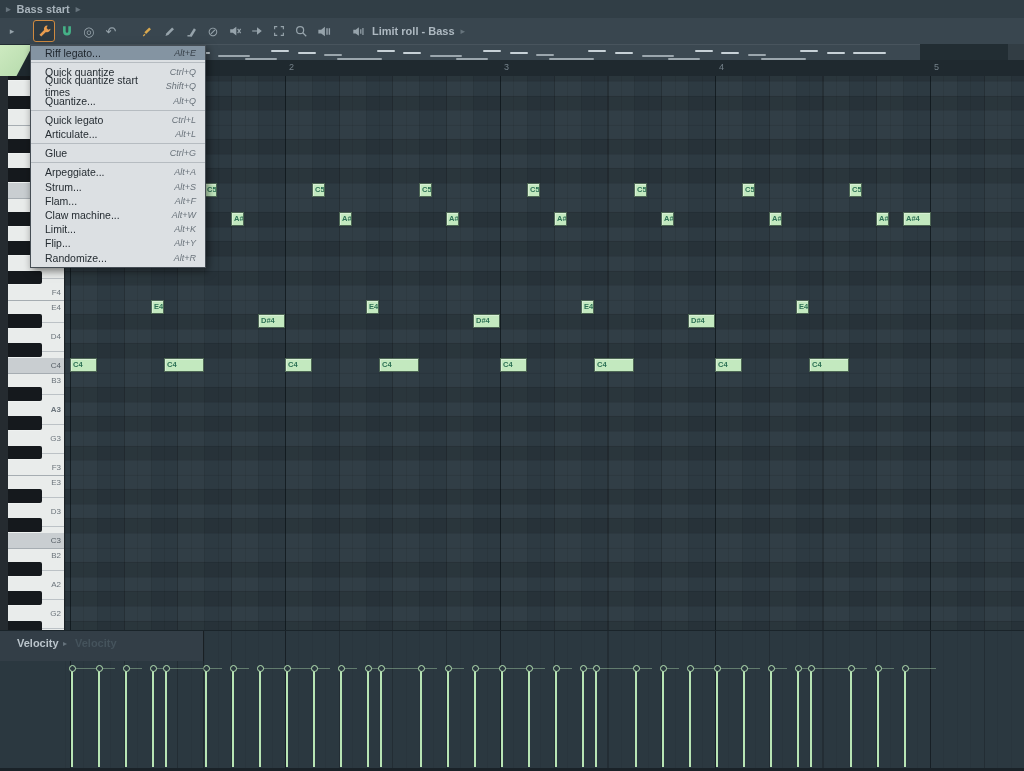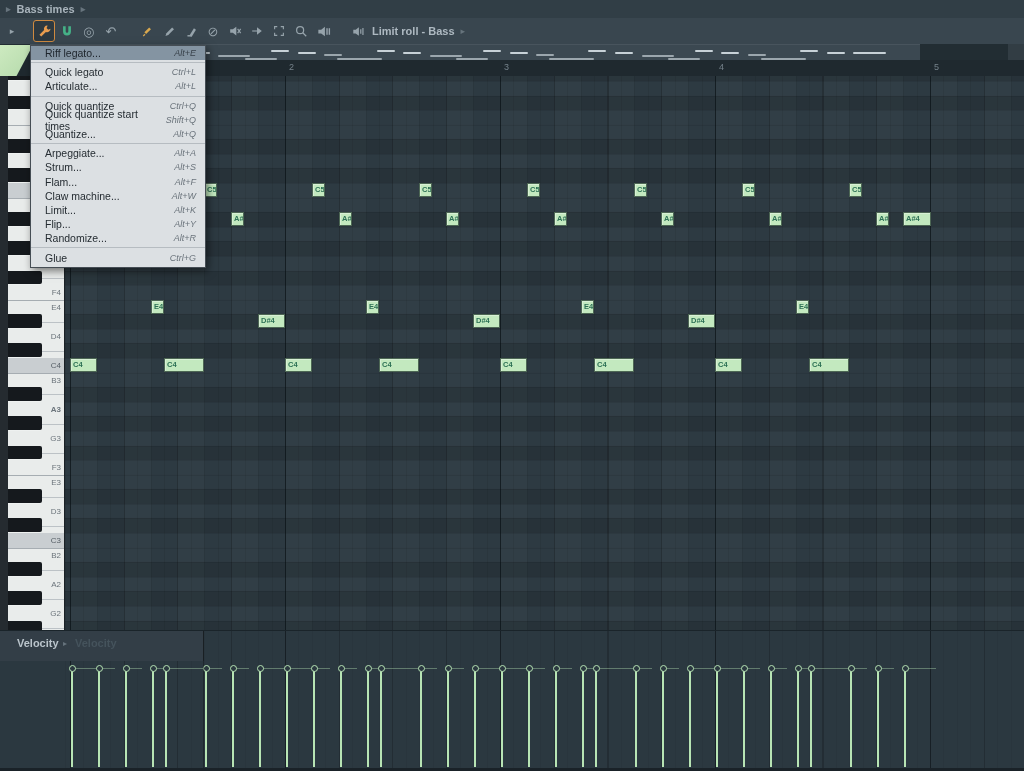--- a/index.html
+++ b/index.html
@@ -101,7 +101,7 @@
 
   <div class="abs" id="titlebar">
     <span class="tb-arrow">▸</span>
-    <span>Bass times</span>
+    <span>Bass start</span>
     <span class="tb-arrow">▸</span>
   </div>
 

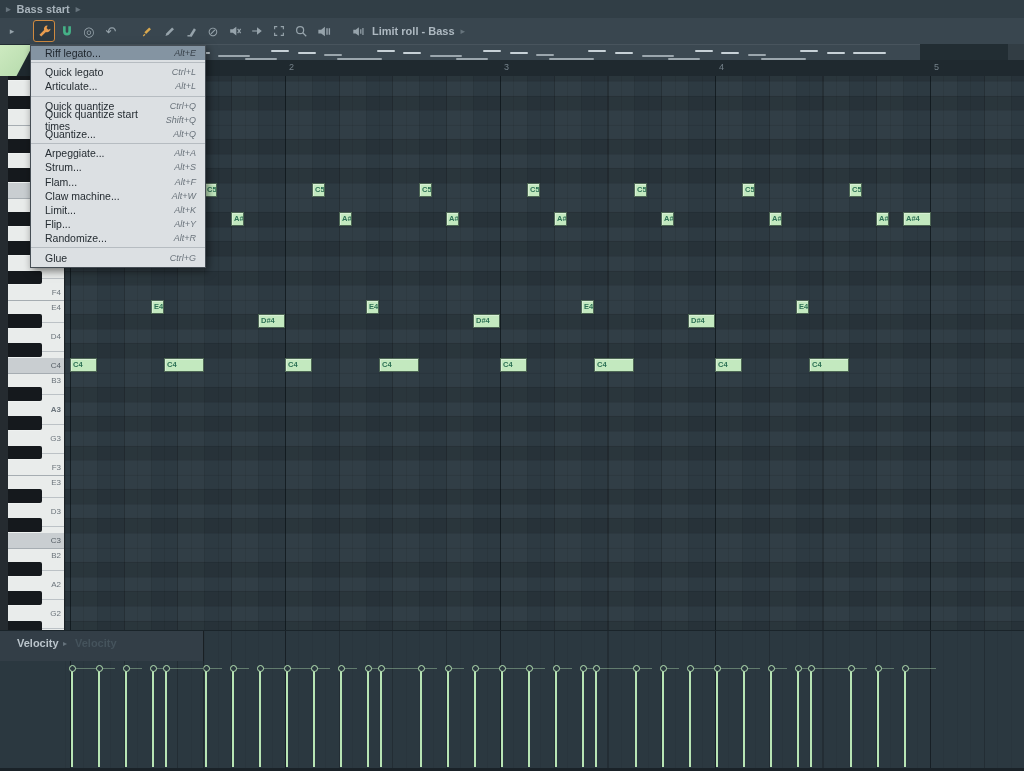--- a/index.html
+++ b/index.html
@@ -476,6 +476,20 @@
       </div>
       <div class="menu-group">
         <div class="menu-item">
+          <span>Quick quantize</span>
+          <span class="sc">Ctrl+Q</span>
+        </div>
+        <div class="menu-item">
+          <span>Quick quantize start times</span>
+          <span class="sc">Shift+Q</span>
+        </div>
+        <div class="menu-item">
+          <span>Quantize...</span>
+          <span class="sc">Alt+Q</span>
+        </div>
+      </div>
+      <div class="menu-group">
+        <div class="menu-item">
           <span>Quick legato</span>
           <span class="sc">Ctrl+L</span>
         </div>
@@ -486,20 +500,6 @@
       </div>
       <div class="menu-group">
         <div class="menu-item">
-          <span>Quick quantize</span>
-          <span class="sc">Ctrl+Q</span>
-        </div>
-        <div class="menu-item">
-          <span>Quick quantize start times</span>
-          <span class="sc">Shift+Q</span>
-        </div>
-        <div class="menu-item">
-          <span>Quantize...</span>
-          <span class="sc">Alt+Q</span>
-        </div>
-      </div>
-      <div class="menu-group">
-        <div class="menu-item">
           <span>Arpeggiate...</span>
           <span class="sc">Alt+A</span>
         </div>

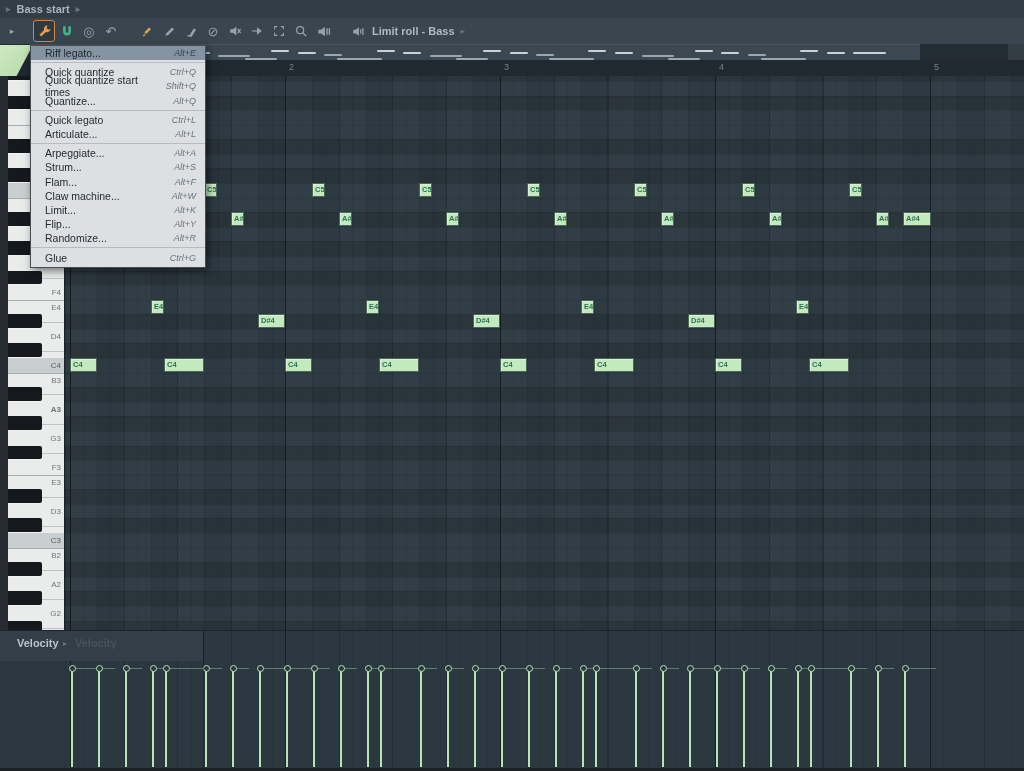--- a/index.html
+++ b/index.html
@@ -500,6 +500,12 @@
       </div>
       <div class="menu-group">
         <div class="menu-item">
+          <span>Glue</span>
+          <span class="sc">Ctrl+G</span>
+        </div>
+      </div>
+      <div class="menu-group">
+        <div class="menu-item">
           <span>Arpeggiate...</span>
           <span class="sc">Alt+A</span>
         </div>
@@ -528,12 +534,6 @@
           <span class="sc">Alt+R</span>
         </div>
       </div>
-      <div class="menu-group">
-        <div class="menu-item">
-          <span>Glue</span>
-          <span class="sc">Ctrl+G</span>
-        </div>
-      </div>
     </div>
 </div>
 

